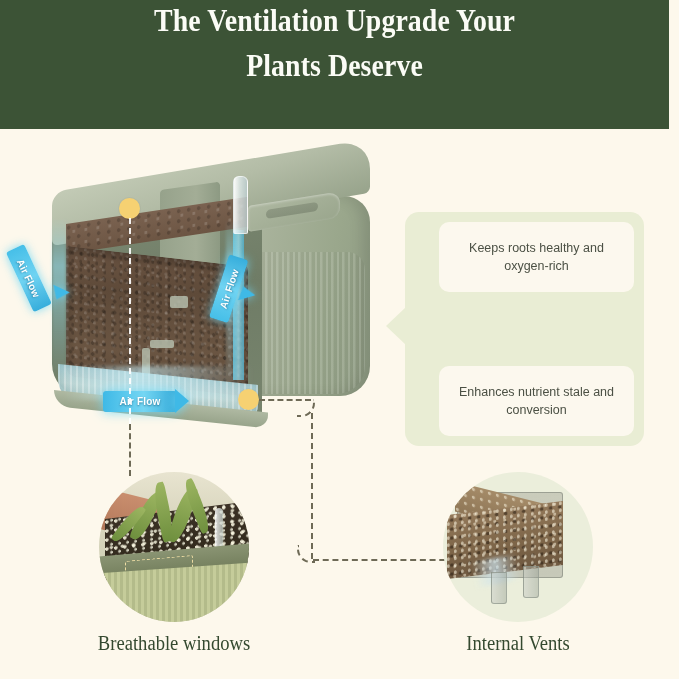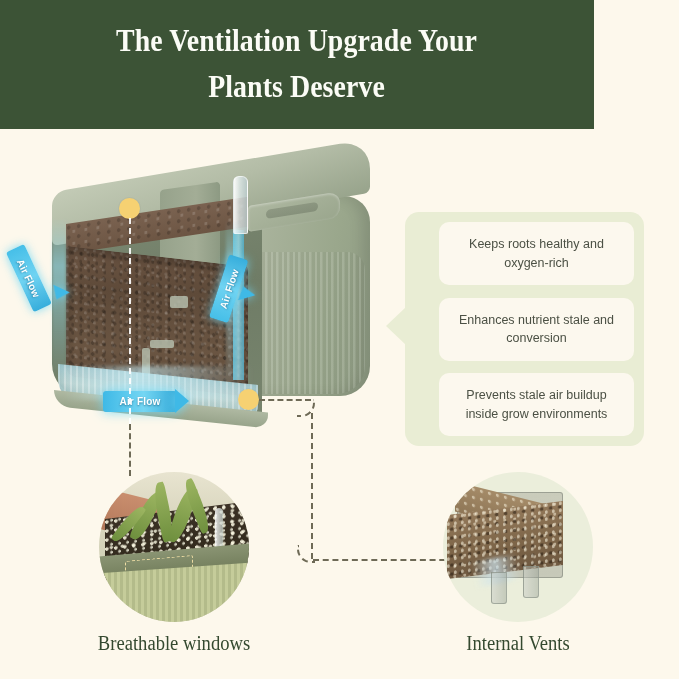--- a/index.html
+++ b/index.html
@@ -26,11 +26,11 @@
   #header-banner {
     position: absolute;
     left: 0; top: 0;
-    width: 594px;
+    width: 669px;
     height: 129px;
     background: #3C5336;
     display: flex;
-    align-items: center;
+    align-items: flex-start;
     justify-content: center;
   }
   #header-title {

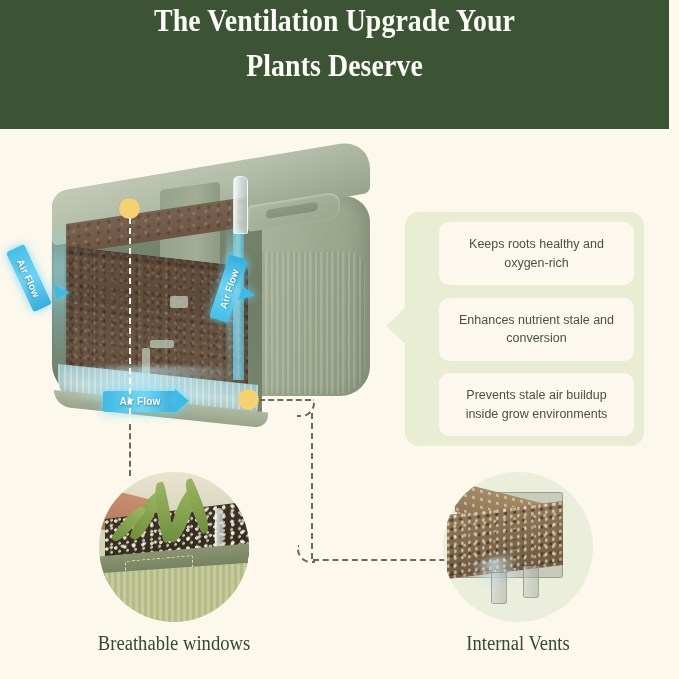--- a/index.html
+++ b/index.html
@@ -347,7 +347,7 @@
   .benefit-card {
     background: #FCF8EE;
     border-radius: 10px;
-    height: 63px;
+    height: 70px;
     display: flex;
     align-items: center;
     justify-content: center;

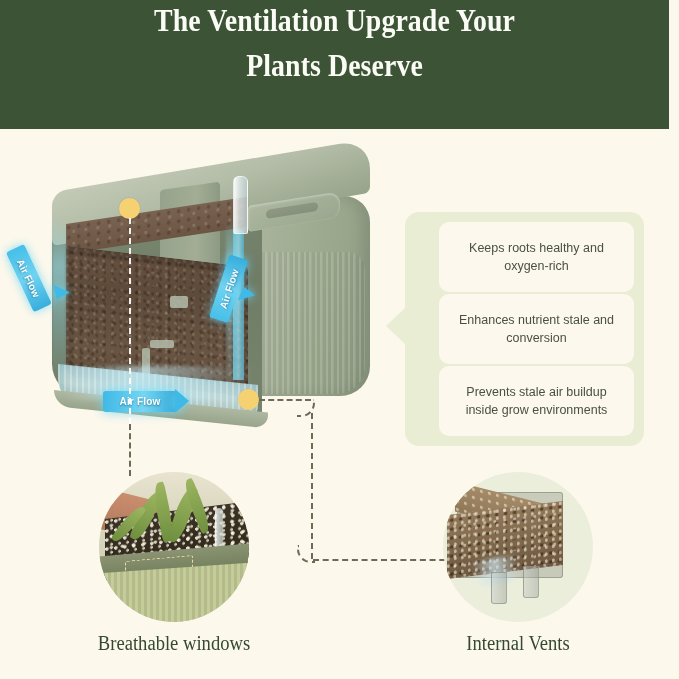--- a/index.html
+++ b/index.html
@@ -555,9 +555,6 @@
     <div class="benefit-card">
       <span class="benefit-text">Enhances nutrient stale and conversion</span>
     </div>
-    <div class="benefit-card">
-      <span class="benefit-text">Prevents stale air buildup inside grow environments</span>
-    </div>
   </div>
 
   <div class="inset" id="inset-left">

